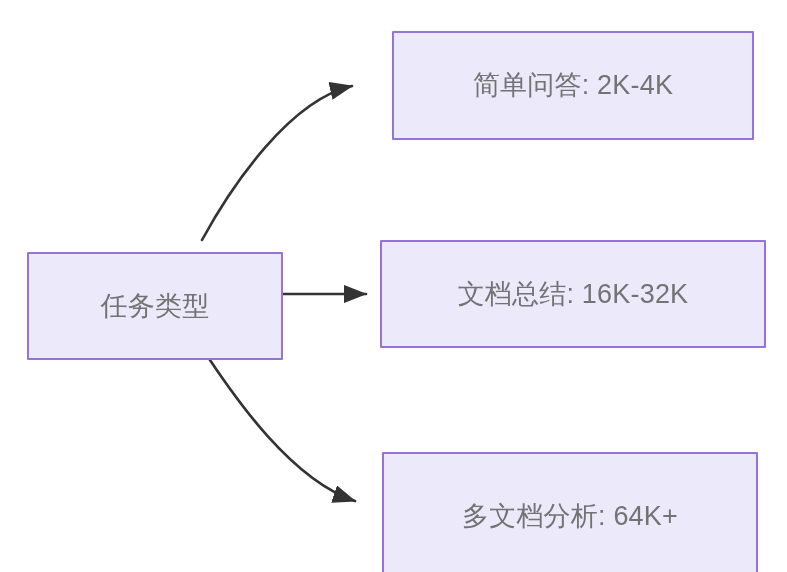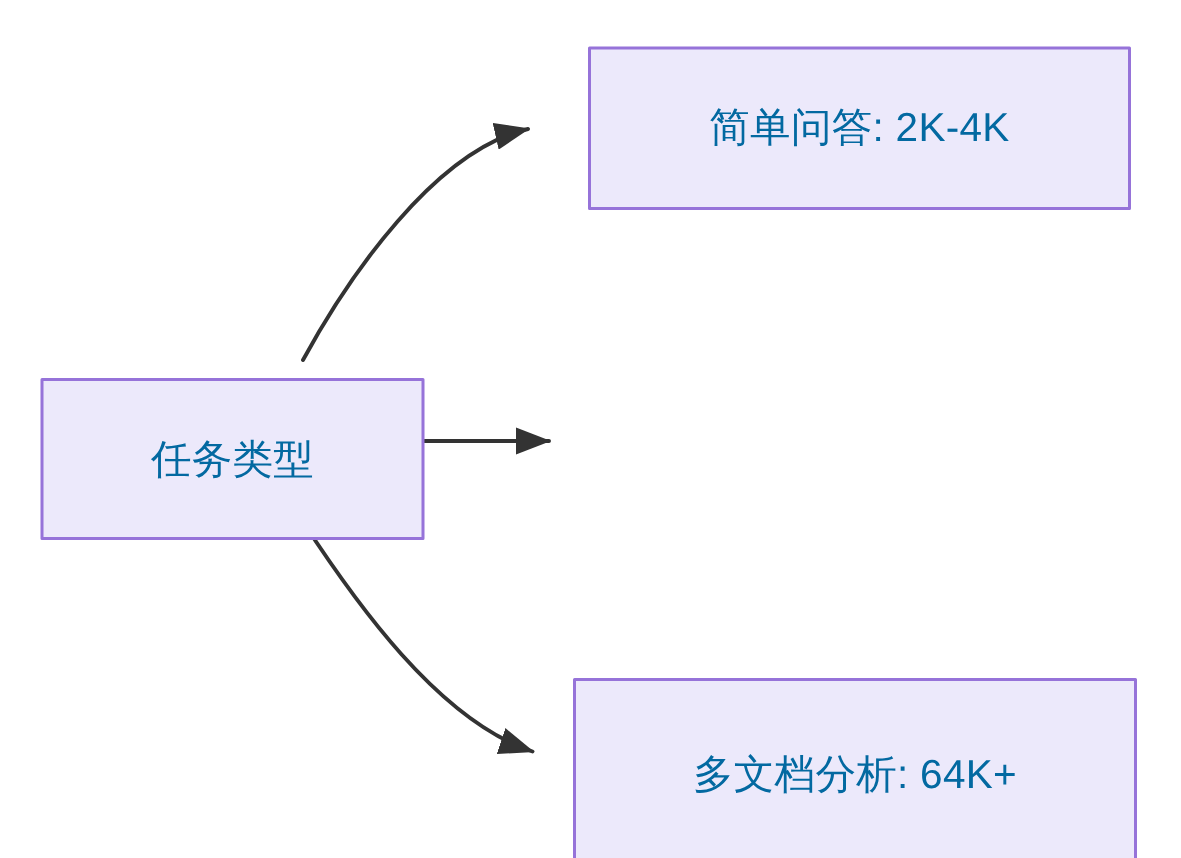--- a/index.html
+++ b/index.html
@@ -37,7 +37,7 @@
     display: flex;
     align-items: center;
     justify-content: center;
-    color: #0369a1;
+    color: #737373;
     font-size: 27px;
     line-height: 1.2;
     letter-spacing: 0.2px;

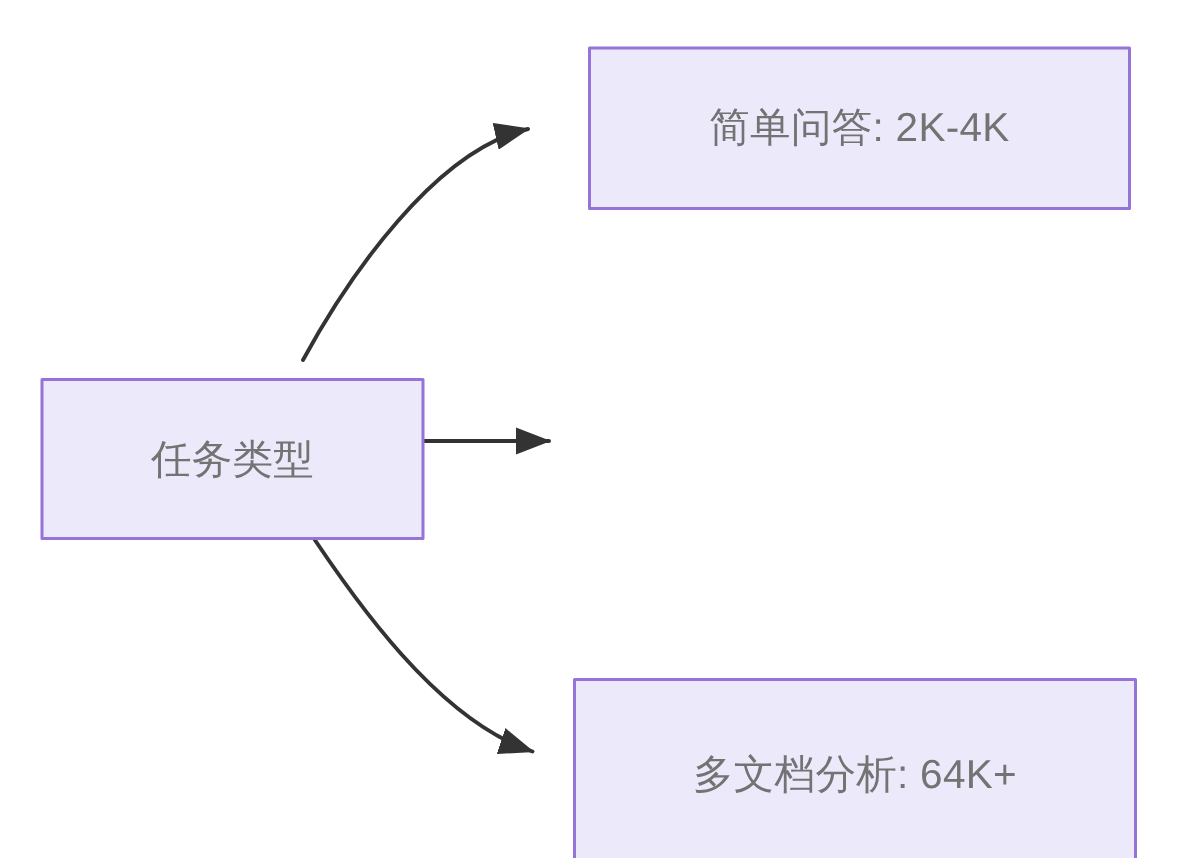--- a/index.html
+++ b/index.html
@@ -99,6 +99,9 @@
     <span class="node-label">简单问答: 2K-4K</span>
   </div>
 
+  <div class="node" id="node-doc-summary">
+    <span class="node-label">文档总结: 16K-32K</span>
+  </div>
 
   <div class="node" id="node-multi-doc">
     <span class="node-label">多文档分析: 64K+</span>

